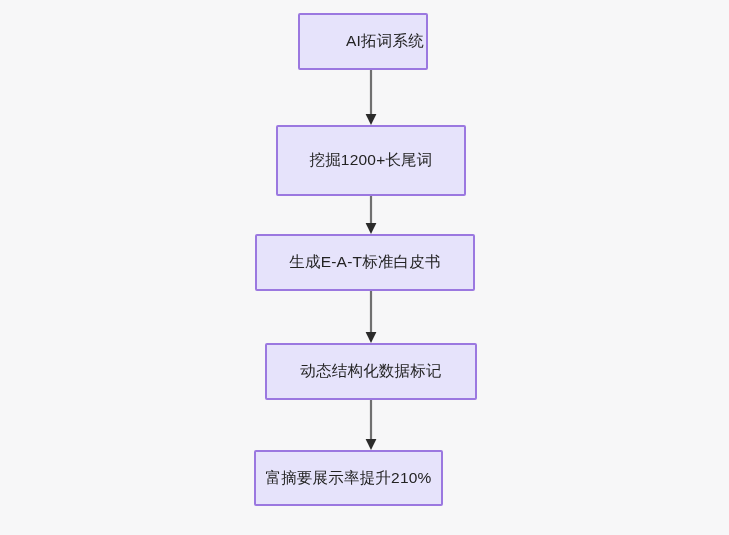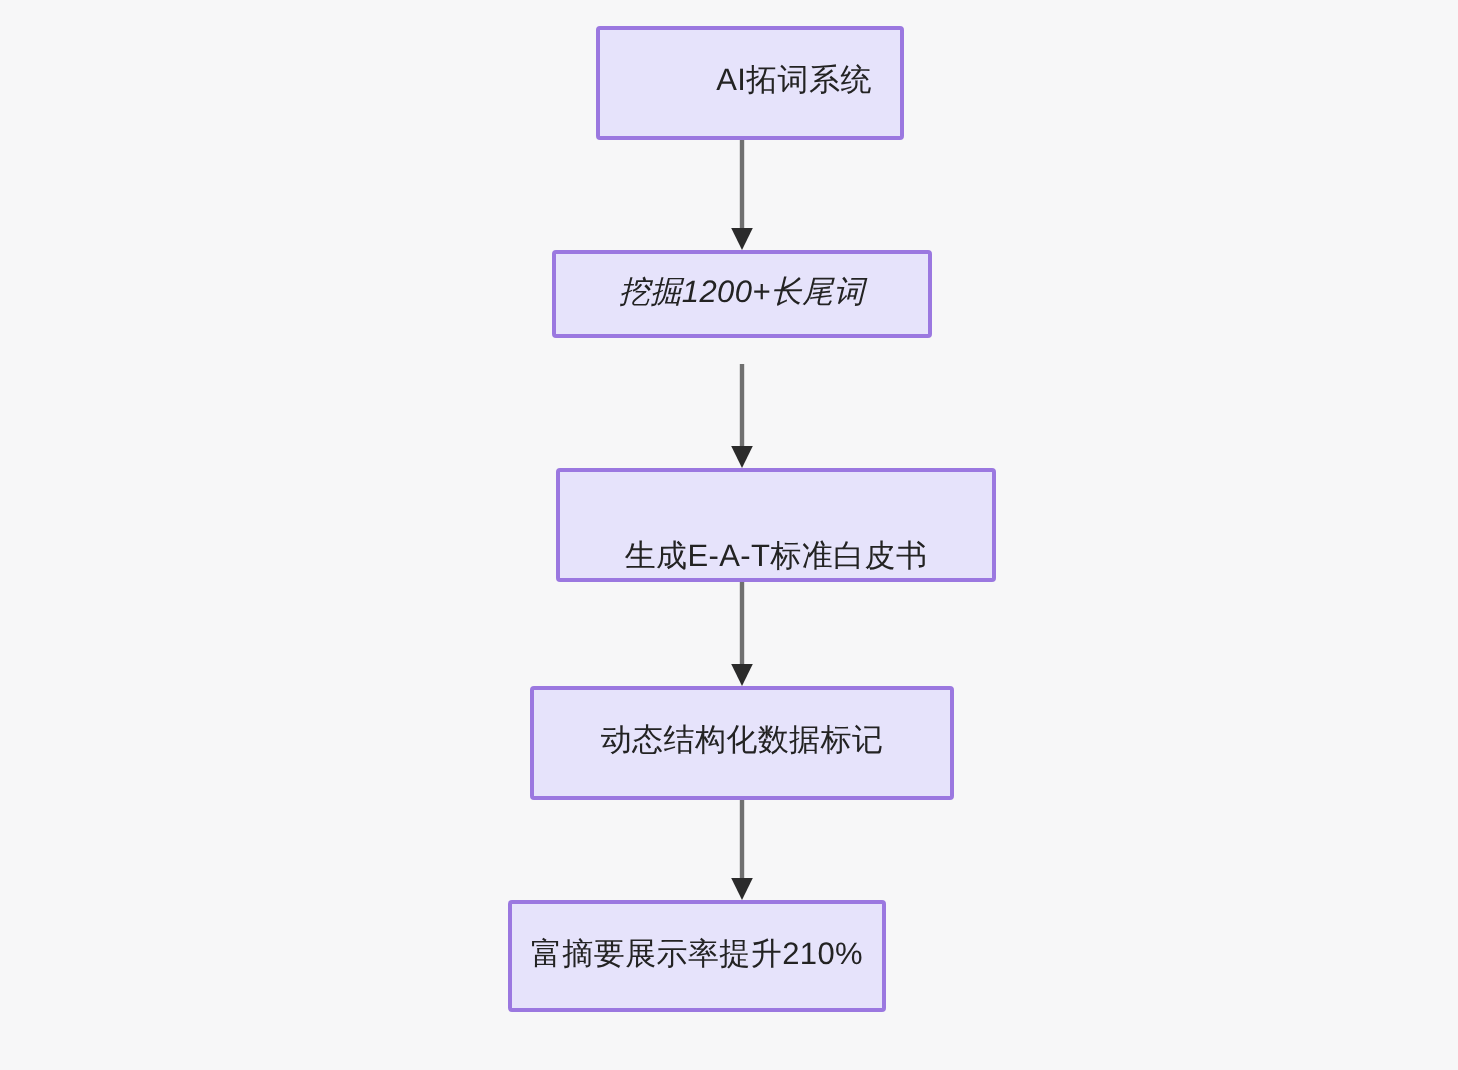--- a/index.html
+++ b/index.html
@@ -78,7 +78,7 @@
     </svg>
   </div>
 
-  <div class="node" style="left:298px; top:13px; width:154px; height:57px;padding-left:44px;">
+  <div class="node" style="left:298px; top:13px; width:130px; height:57px;padding-left:44px;">
     <span class="node-label">AI拓词系统</span>
   </div>
 

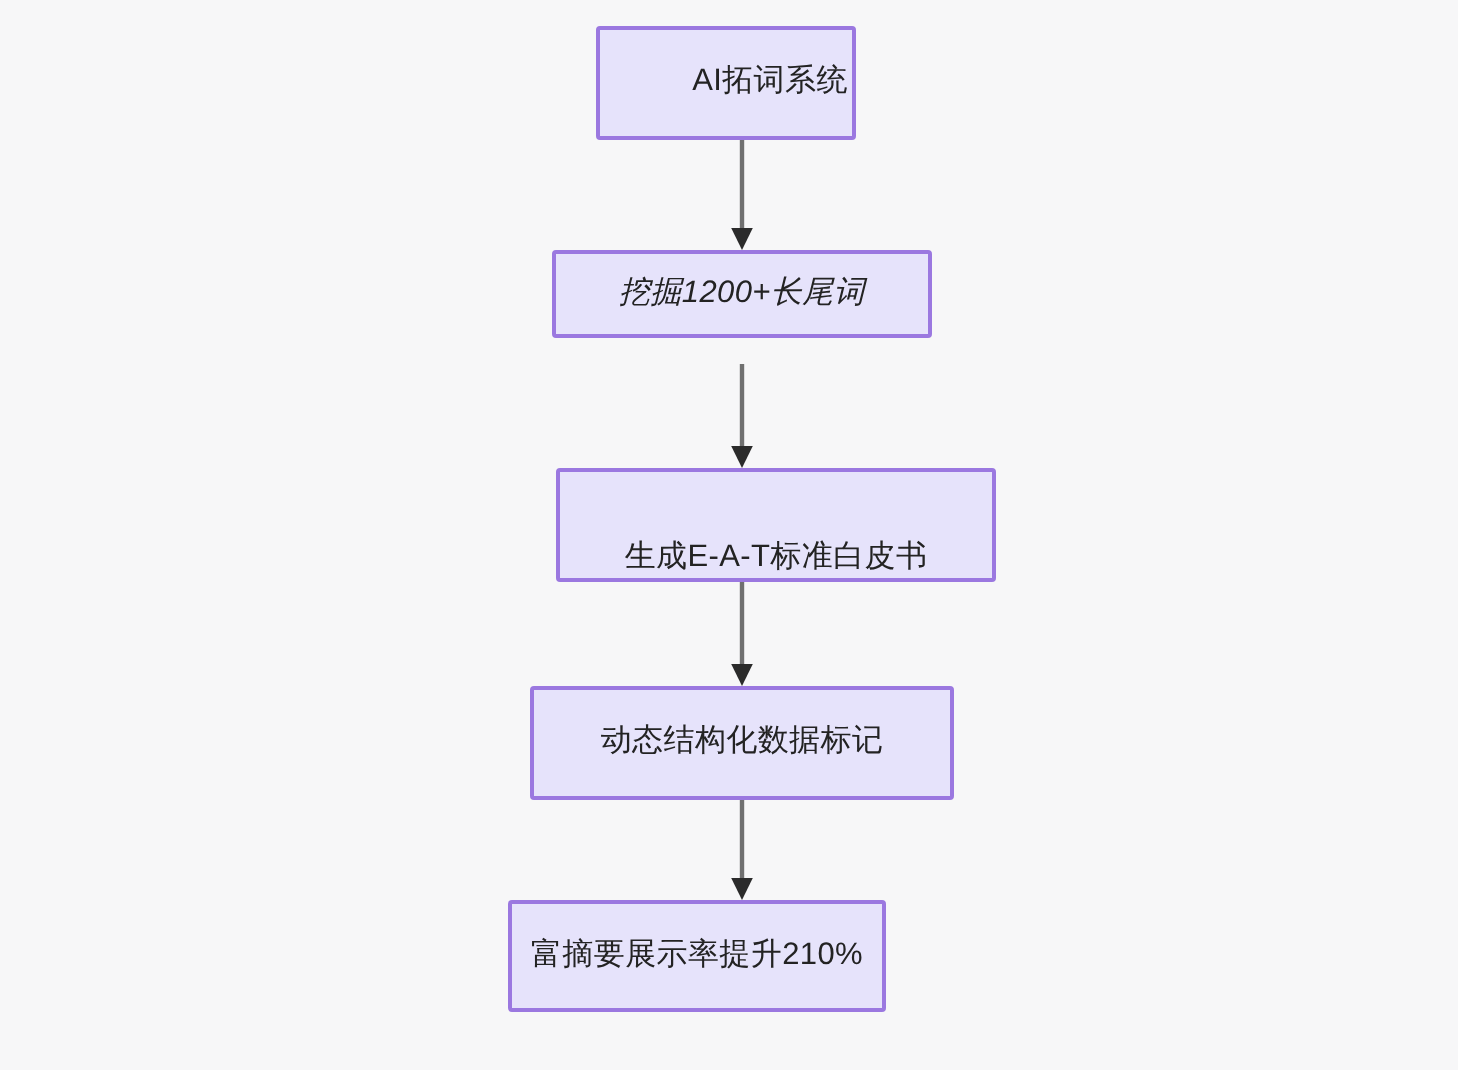--- a/index.html
+++ b/index.html
@@ -82,7 +82,7 @@
     <span class="node-label">AI拓词系统</span>
   </div>
 
-  <div class="node" style="left:276px; top:125px; width:190px; height:44px;font-style:italic;">
+  <div class="node" style="left:276px; top:125px; width:190px; height:71px;">
     <span class="node-label">挖掘1200+长尾词</span>
   </div>
 

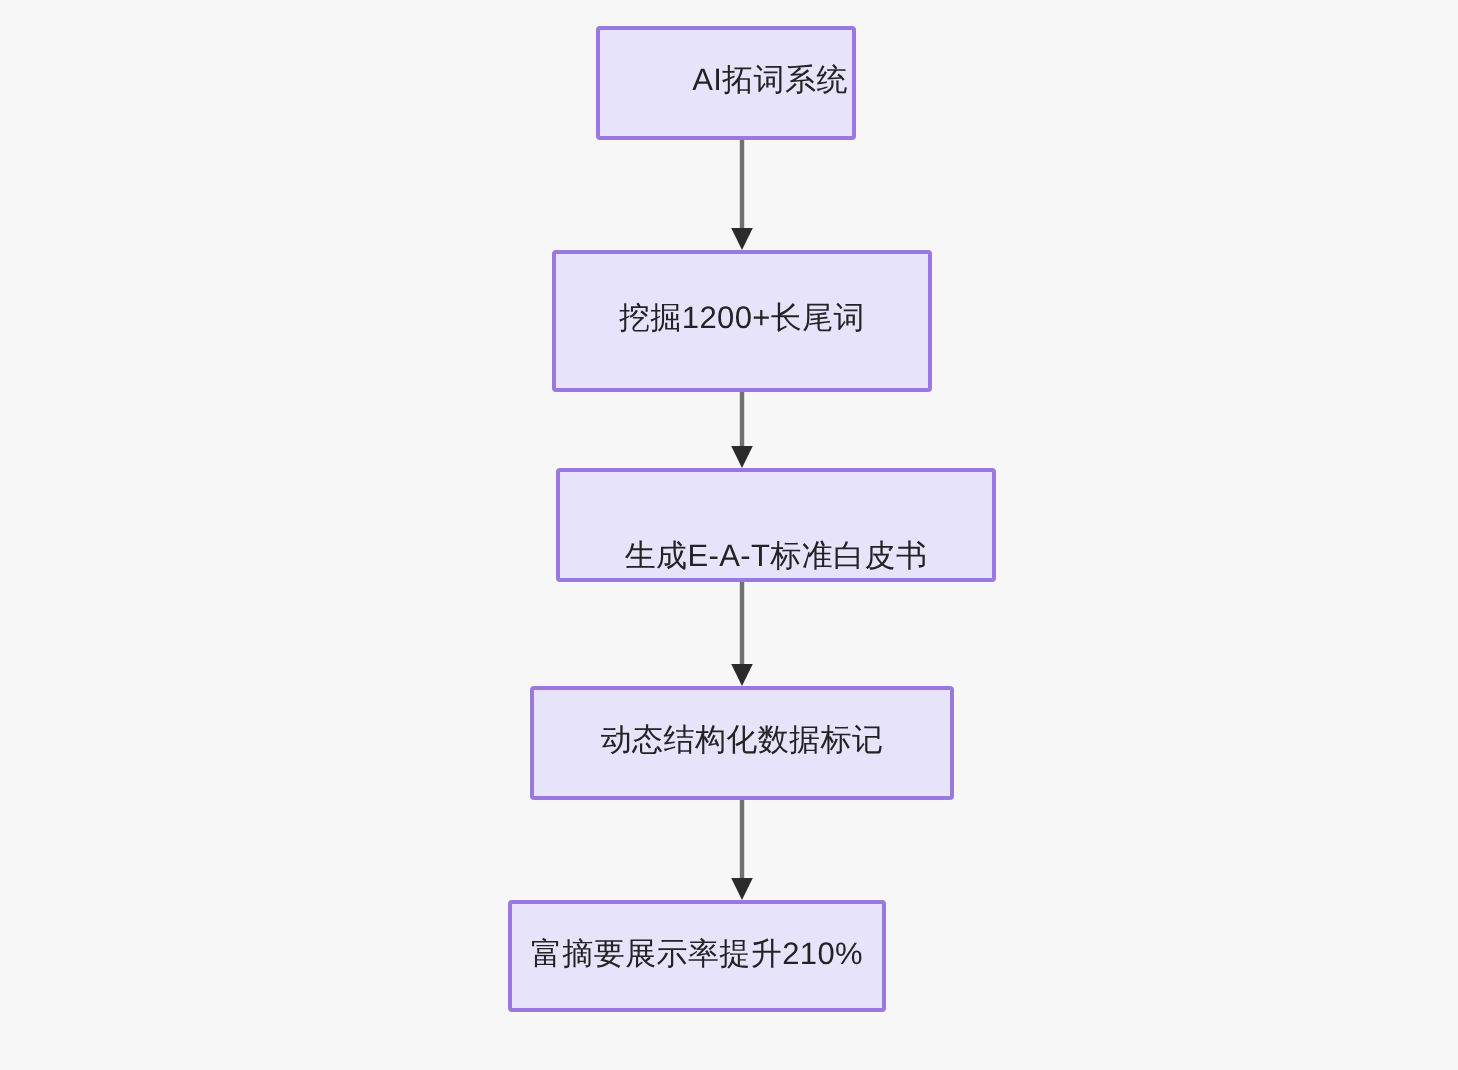--- a/index.html
+++ b/index.html
@@ -86,7 +86,7 @@
     <span class="node-label">挖掘1200+长尾词</span>
   </div>
 
-  <div class="node" style="left:278px; top:234px; width:220px; height:57px;align-items:flex-end;">
+  <div class="node" style="left:255px; top:234px; width:220px; height:57px;">
     <span class="node-label">生成E-A-T标准白皮书</span>
   </div>
 

